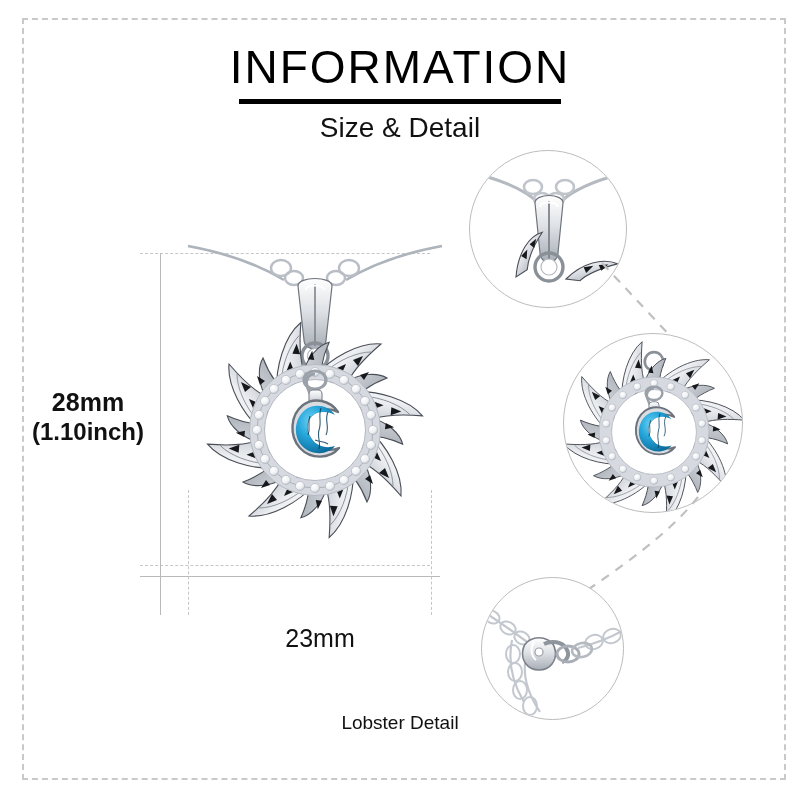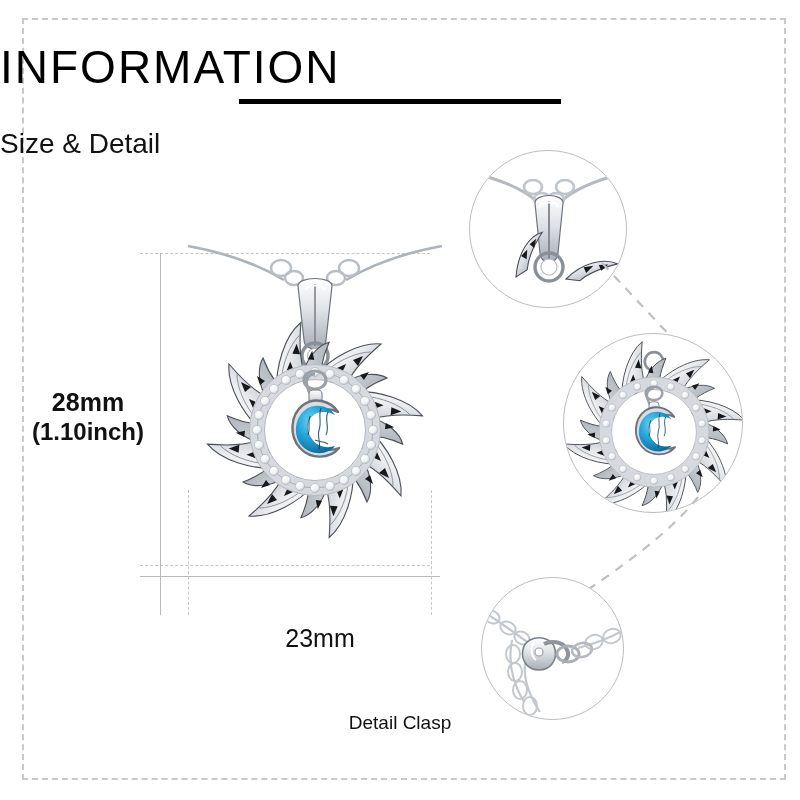--- a/index.html
+++ b/index.html
@@ -17,7 +17,7 @@
   }
 
   
-  .header{position:absolute;left:0;top:44px;width:800px;}
+  .header{position:absolute;left:0;top:44px;width:800px;text-align:center;}
   .title{
     font-size:46px;letter-spacing:2px;font-weight:400;color:#000;
     line-height:1.0;font-family:"Liberation Sans", sans-serif;

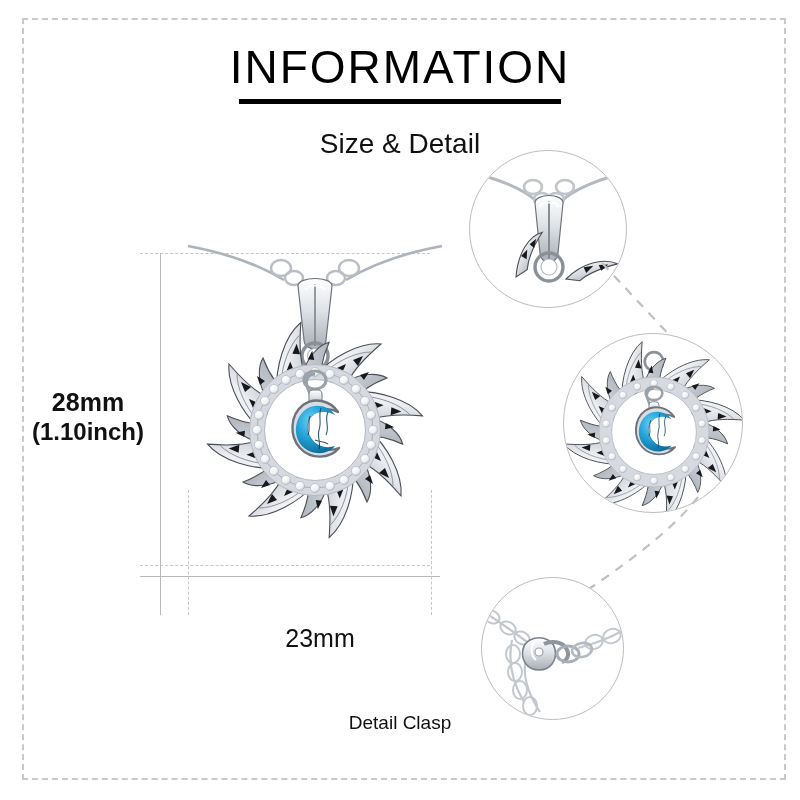--- a/index.html
+++ b/index.html
@@ -26,7 +26,7 @@
     width:322px;height:5px;background:#000;margin:9px auto 0 auto;
   }
   .subtitle{
-    font-size:28px;color:#111;margin-top:24px;font-weight:400;
+    font-size:28px;color:#111;margin-top:8px;font-weight:400;
   }
 
   

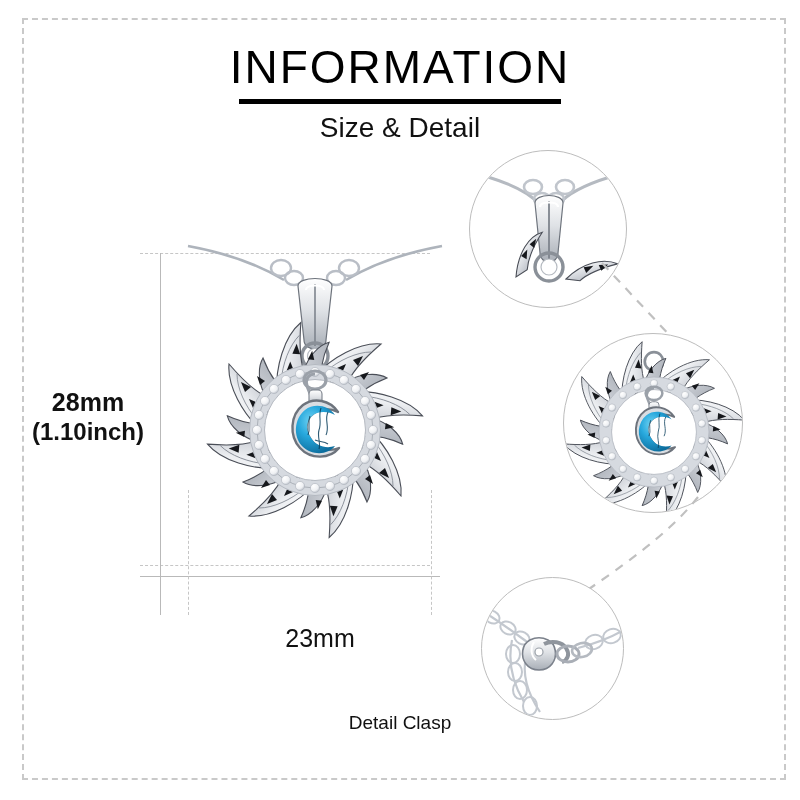--- a/index.html
+++ b/index.html
@@ -327,7 +327,7 @@
       </g>
     </svg>
   </div>
-  <div class="caption" style="left:0;top:712px;">Detail Clasp</div>
+  <div class="caption" style="left:0;top:712px;">Lobster Detail</div>
 
 </div>
 

